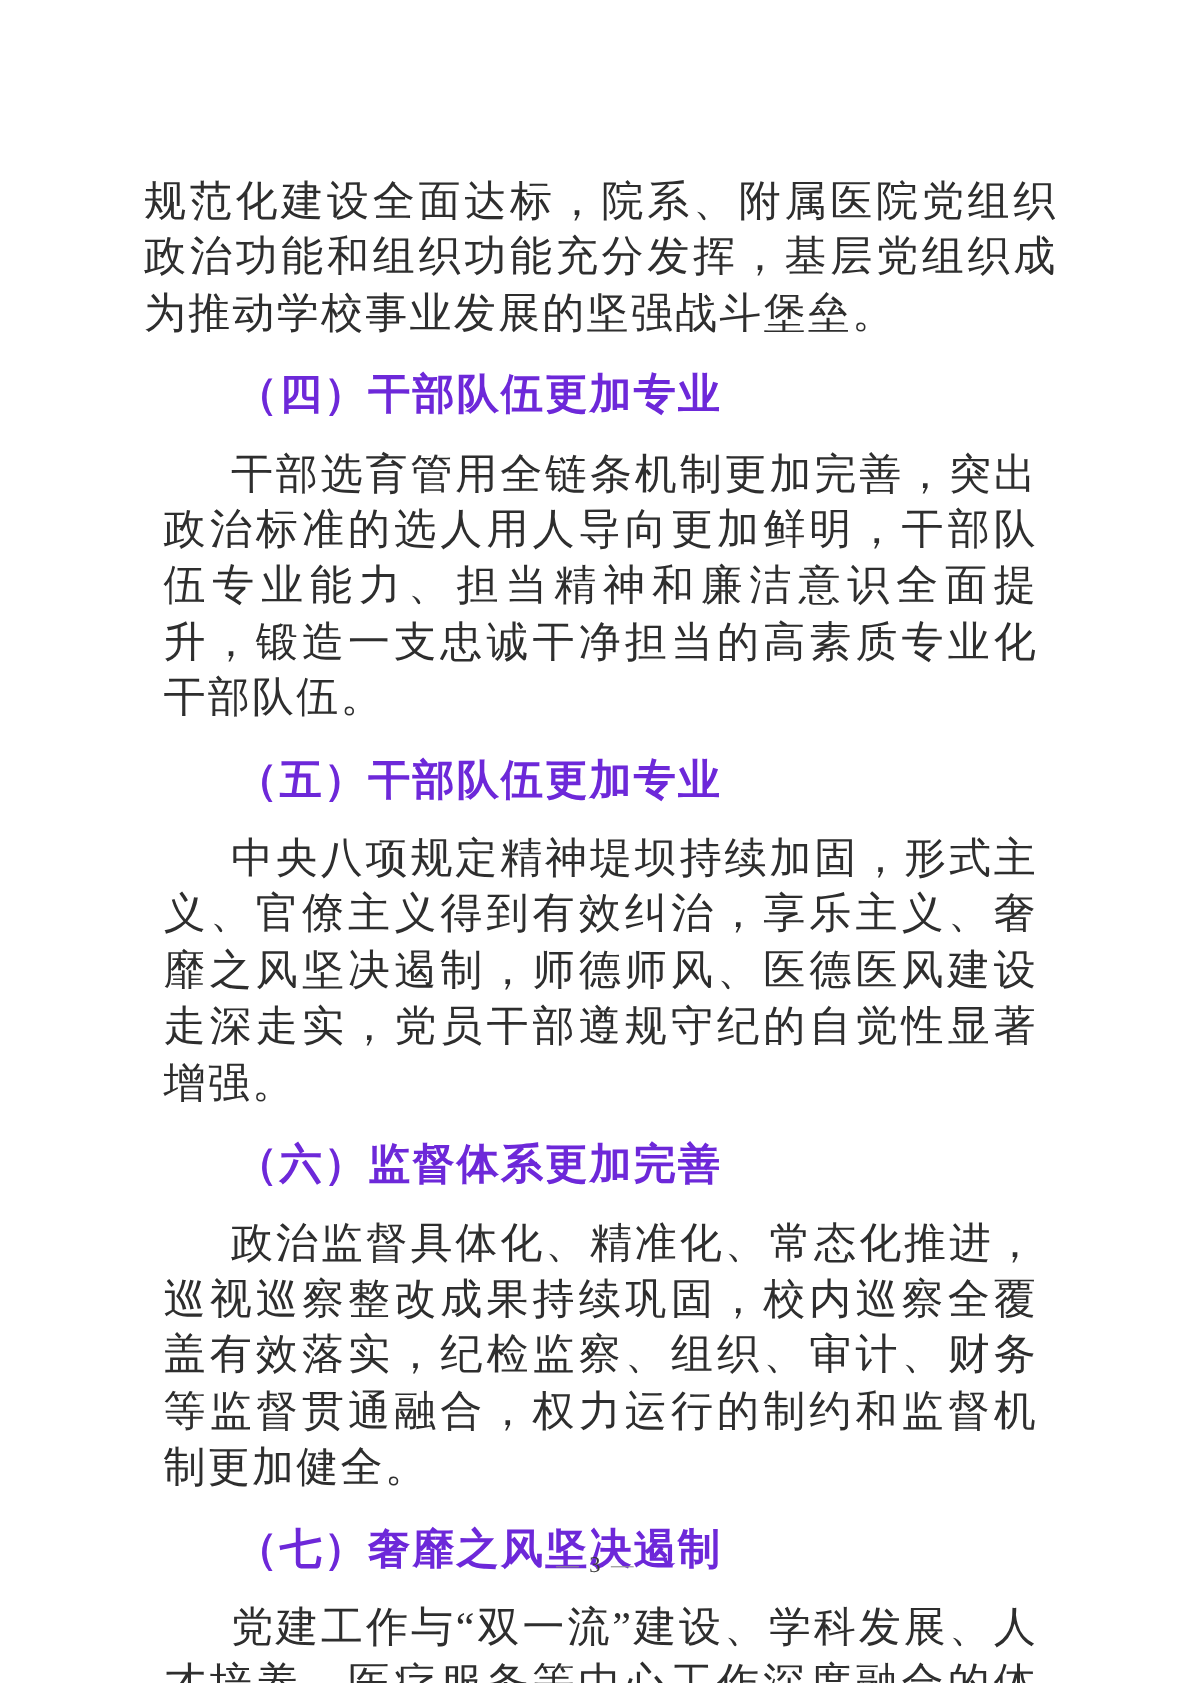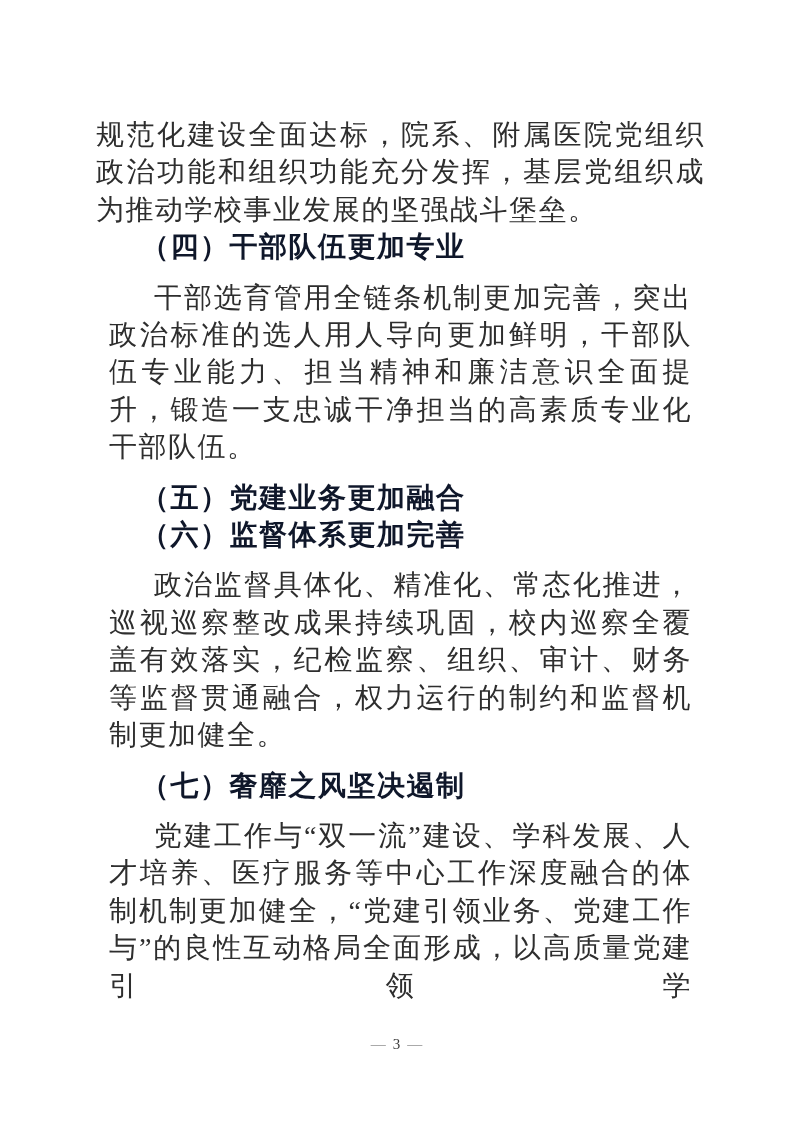--- a/index.html
+++ b/index.html
@@ -38,10 +38,10 @@
     text-align-last: justify;
   }
   .heading {
-    margin: 0;
+    margin: 16px;
     text-indent: 45px;
     font-weight: 700;
-    color: #0f172a;
+    color: #6d28d9;
     font-family: "Liberation Sans", "DejaVu Sans", sans-serif;
   }
   .footer {

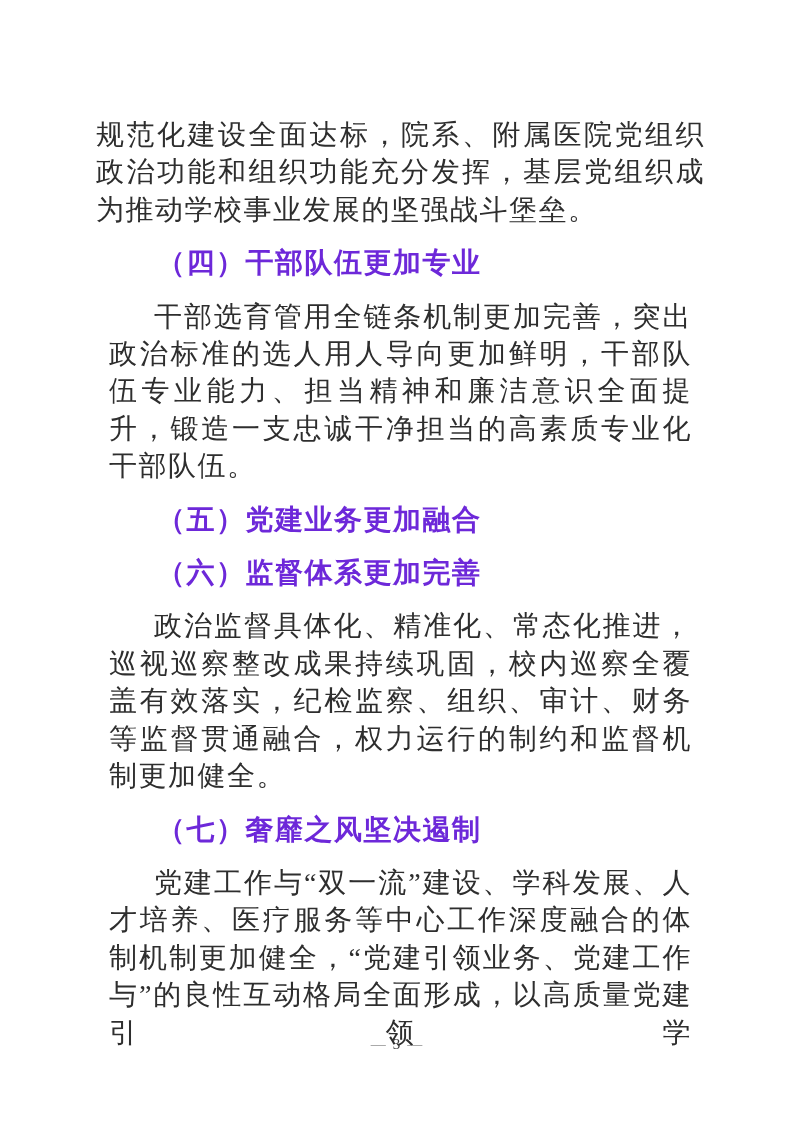--- a/index.html
+++ b/index.html
@@ -68,7 +68,7 @@
     <p class="para-cont">规范化建设全面达标，院系、附属医院党组织政治功能和组织功能充分发挥，基层党组织成为推动学校事业发展的坚强战斗堡垒。</p>
     <p class="heading">（四）干部队伍更加专业</p>
     <p class="para">干部选育管用全链条机制更加完善，突出政治标准的选人用人导向更加鲜明，干部队伍专业能力、担当精神和廉洁意识全面提升，锻造一支忠诚干净担当的高素质专业化干部队伍。</p>
-    <p class="heading">（五）党建业务更加融合</p>
+    <p class="heading">（五）干部队伍更加专业</p>
     <p class="heading">（六）监督体系更加完善</p>
     <p class="para">政治监督具体化、精准化、常态化推进，巡视巡察整改成果持续巩固，校内巡察全覆盖有效落实，纪检监察、组织、审计、财务等监督贯通融合，权力运行的制约和监督机制更加健全。</p>
     <p class="heading">（七）奢靡之风坚决遏制</p>

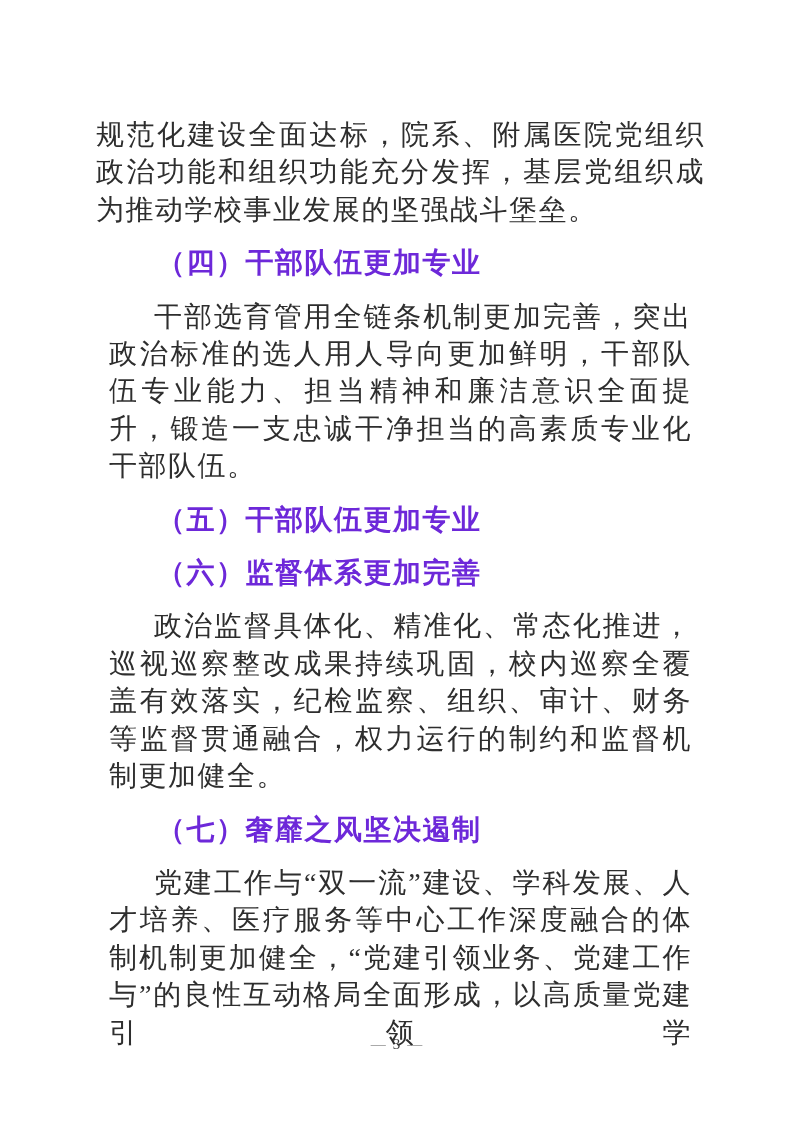--- a/index.html
+++ b/index.html
@@ -69,6 +69,7 @@
     <p class="heading">（四）干部队伍更加专业</p>
     <p class="para">干部选育管用全链条机制更加完善，突出政治标准的选人用人导向更加鲜明，干部队伍专业能力、担当精神和廉洁意识全面提升，锻造一支忠诚干净担当的高素质专业化干部队伍。</p>
     <p class="heading">（五）干部队伍更加专业</p>
+    <p class="para">中央八项规定精神堤坝持续加固，形式主义、官僚主义得到有效纠治，享乐主义、奢靡之风坚决遏制，师德师风、医德医风建设走深走实，党员干部遵规守纪的自觉性显著增强。</p>
     <p class="heading">（六）监督体系更加完善</p>
     <p class="para">政治监督具体化、精准化、常态化推进，巡视巡察整改成果持续巩固，校内巡察全覆盖有效落实，纪检监察、组织、审计、财务等监督贯通融合，权力运行的制约和监督机制更加健全。</p>
     <p class="heading">（七）奢靡之风坚决遏制</p>

